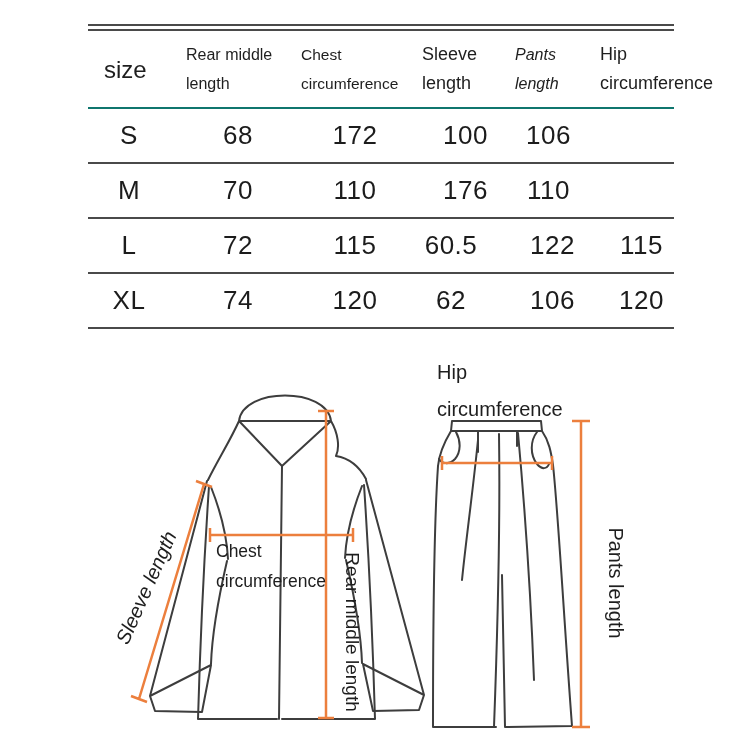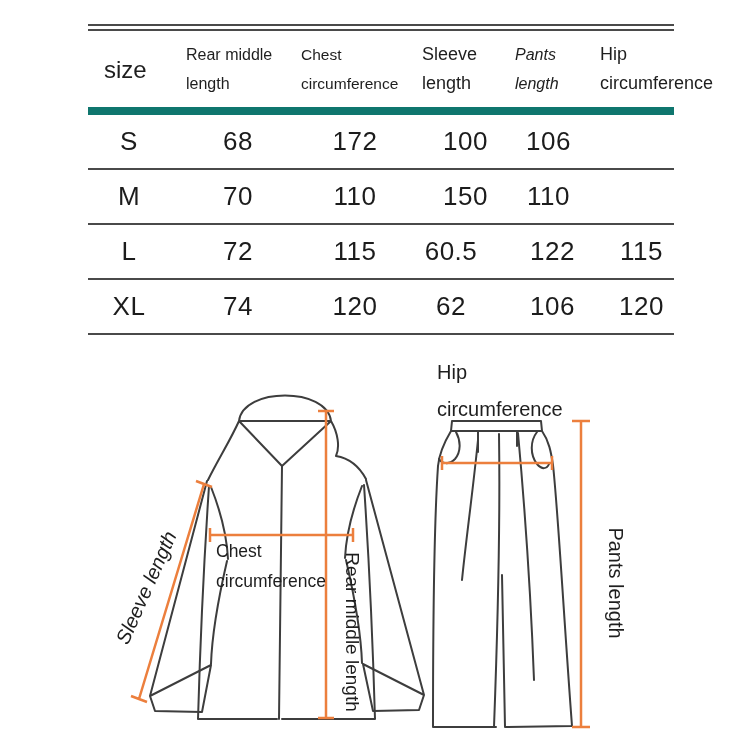--- a/index.html
+++ b/index.html
@@ -14,7 +14,7 @@
   }
   .thead{
     display:grid;grid-template-columns:82px 118px 114px 86px 87px 99px;
-    height:76px;border-bottom:8px solid #0f766e;
+    height:76px;border-bottom:2px solid #0f766e;
   }
   .hc{display:flex;flex-direction:column;justify-content:center;line-height:29px;color:#1e1e1e;white-space:nowrap;}
   .hc1{font-size:24px;padding-left:16px;}

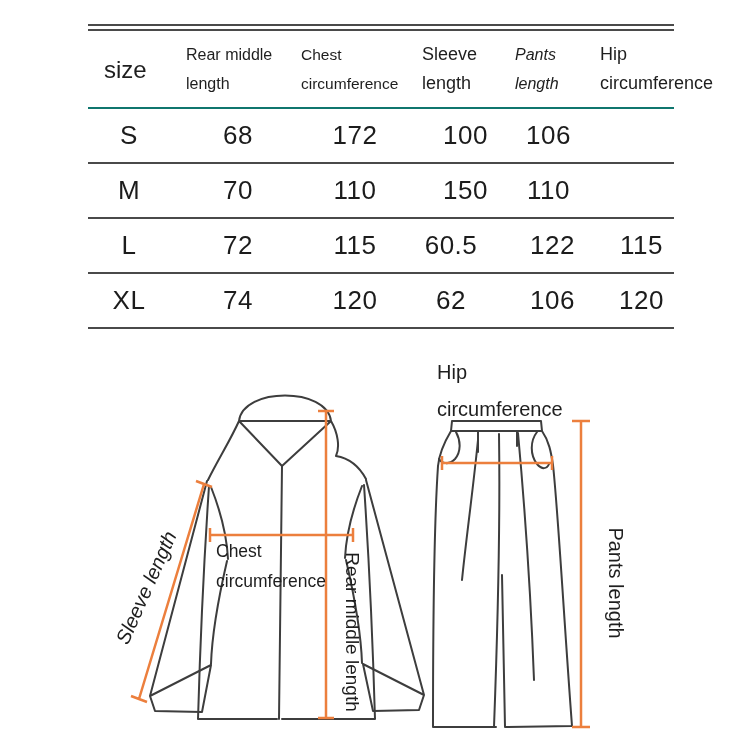--- a/index.html
+++ b/index.html
@@ -83,7 +83,7 @@
       <div class="dc dc1">M</div>
       <div class="dc dc2">70</div>
       <div class="dc dc3">110</div>
-      <div class="dc dc5">150</div>
+      <div class="dc dc5">176</div>
       <div class="dc dc6">110</div>
     </div>
     <div class="trow">

